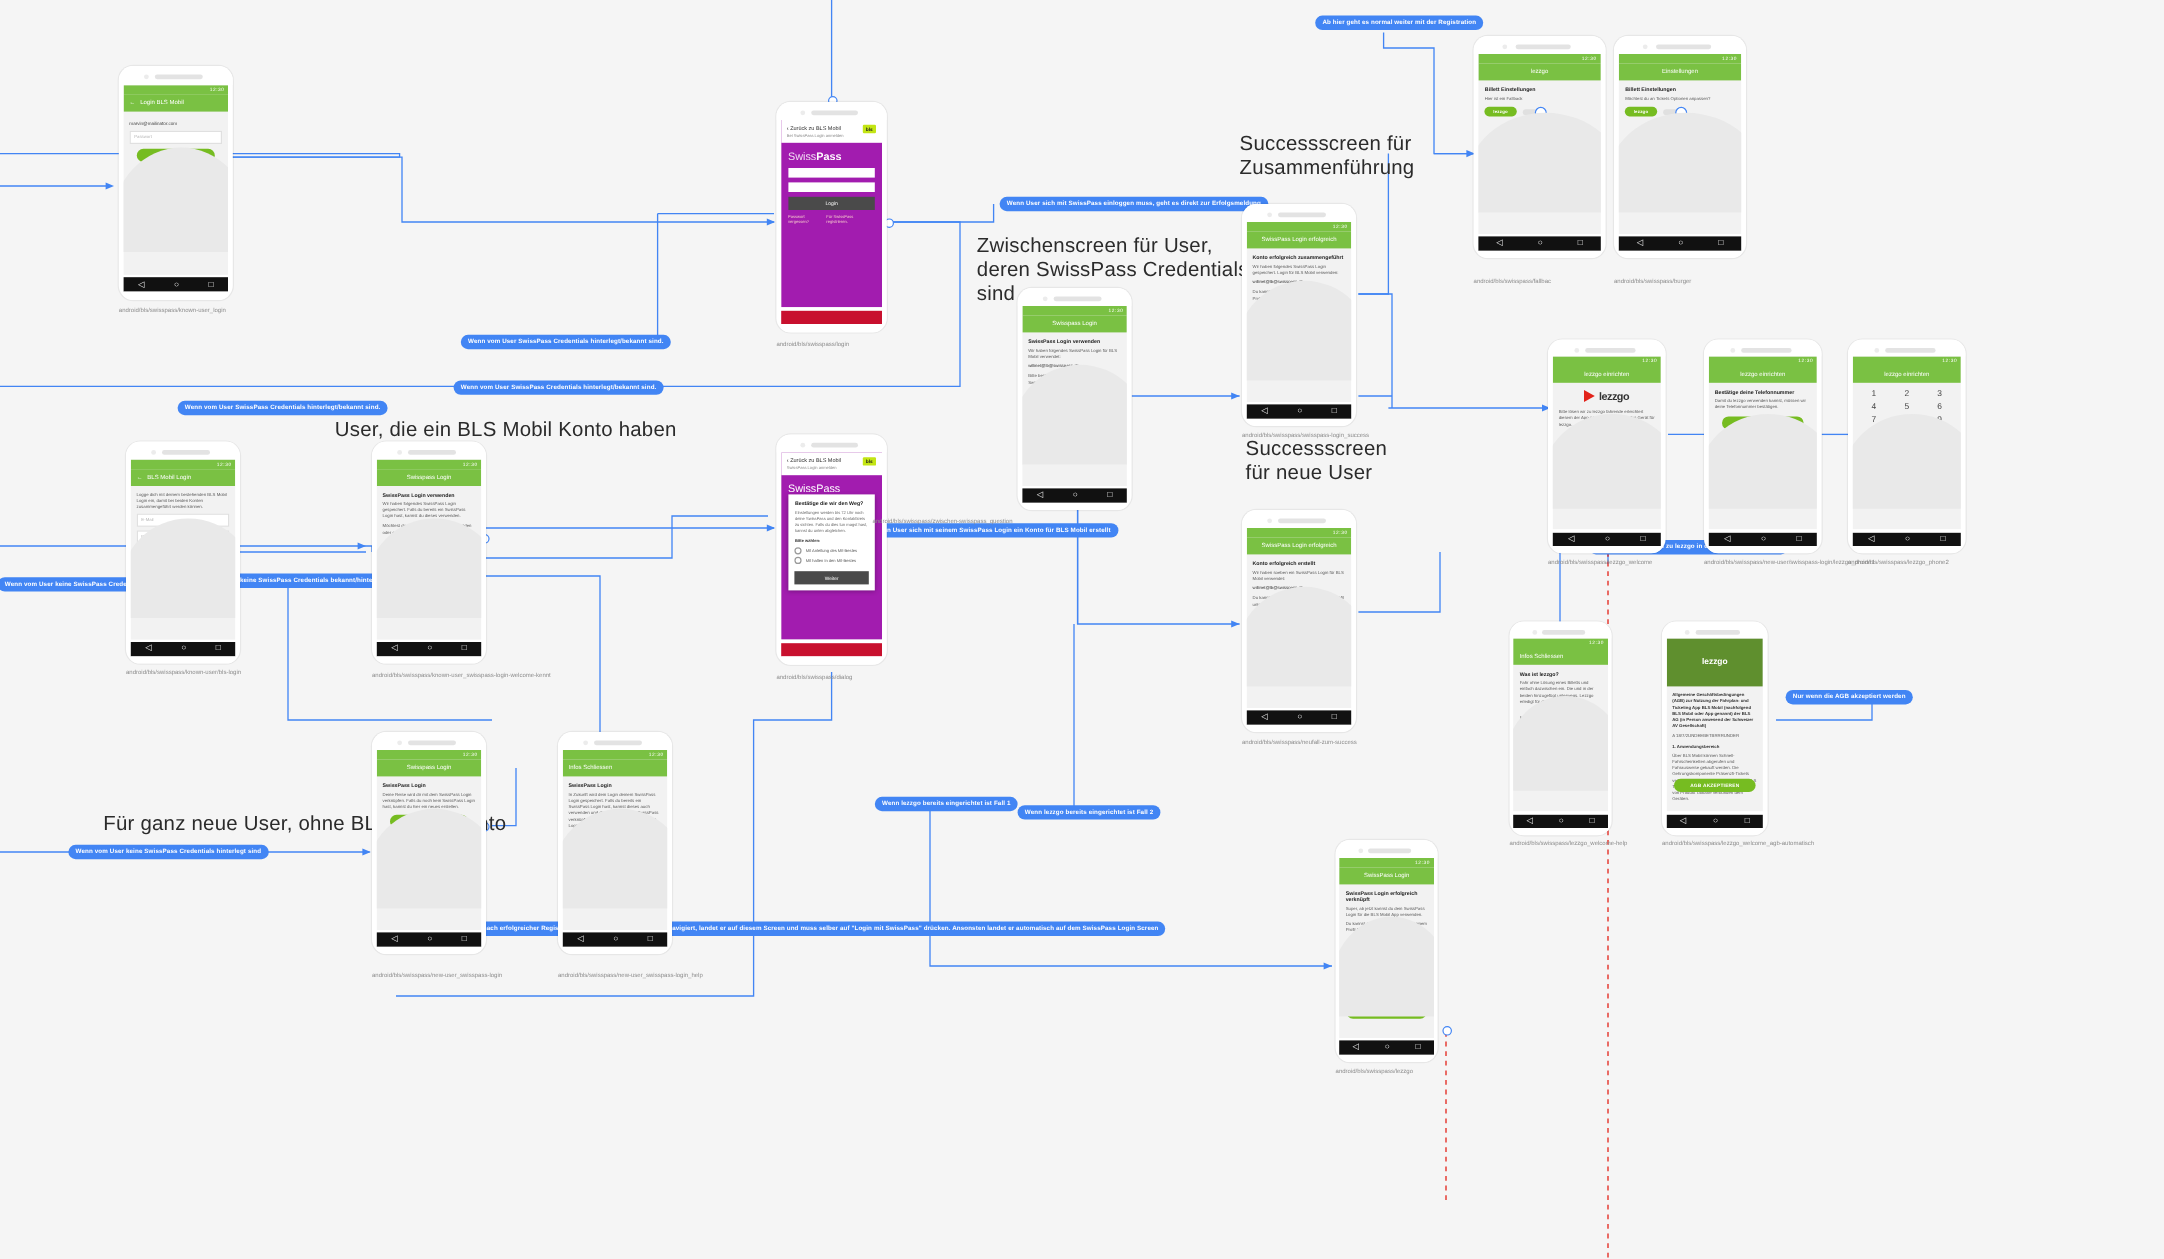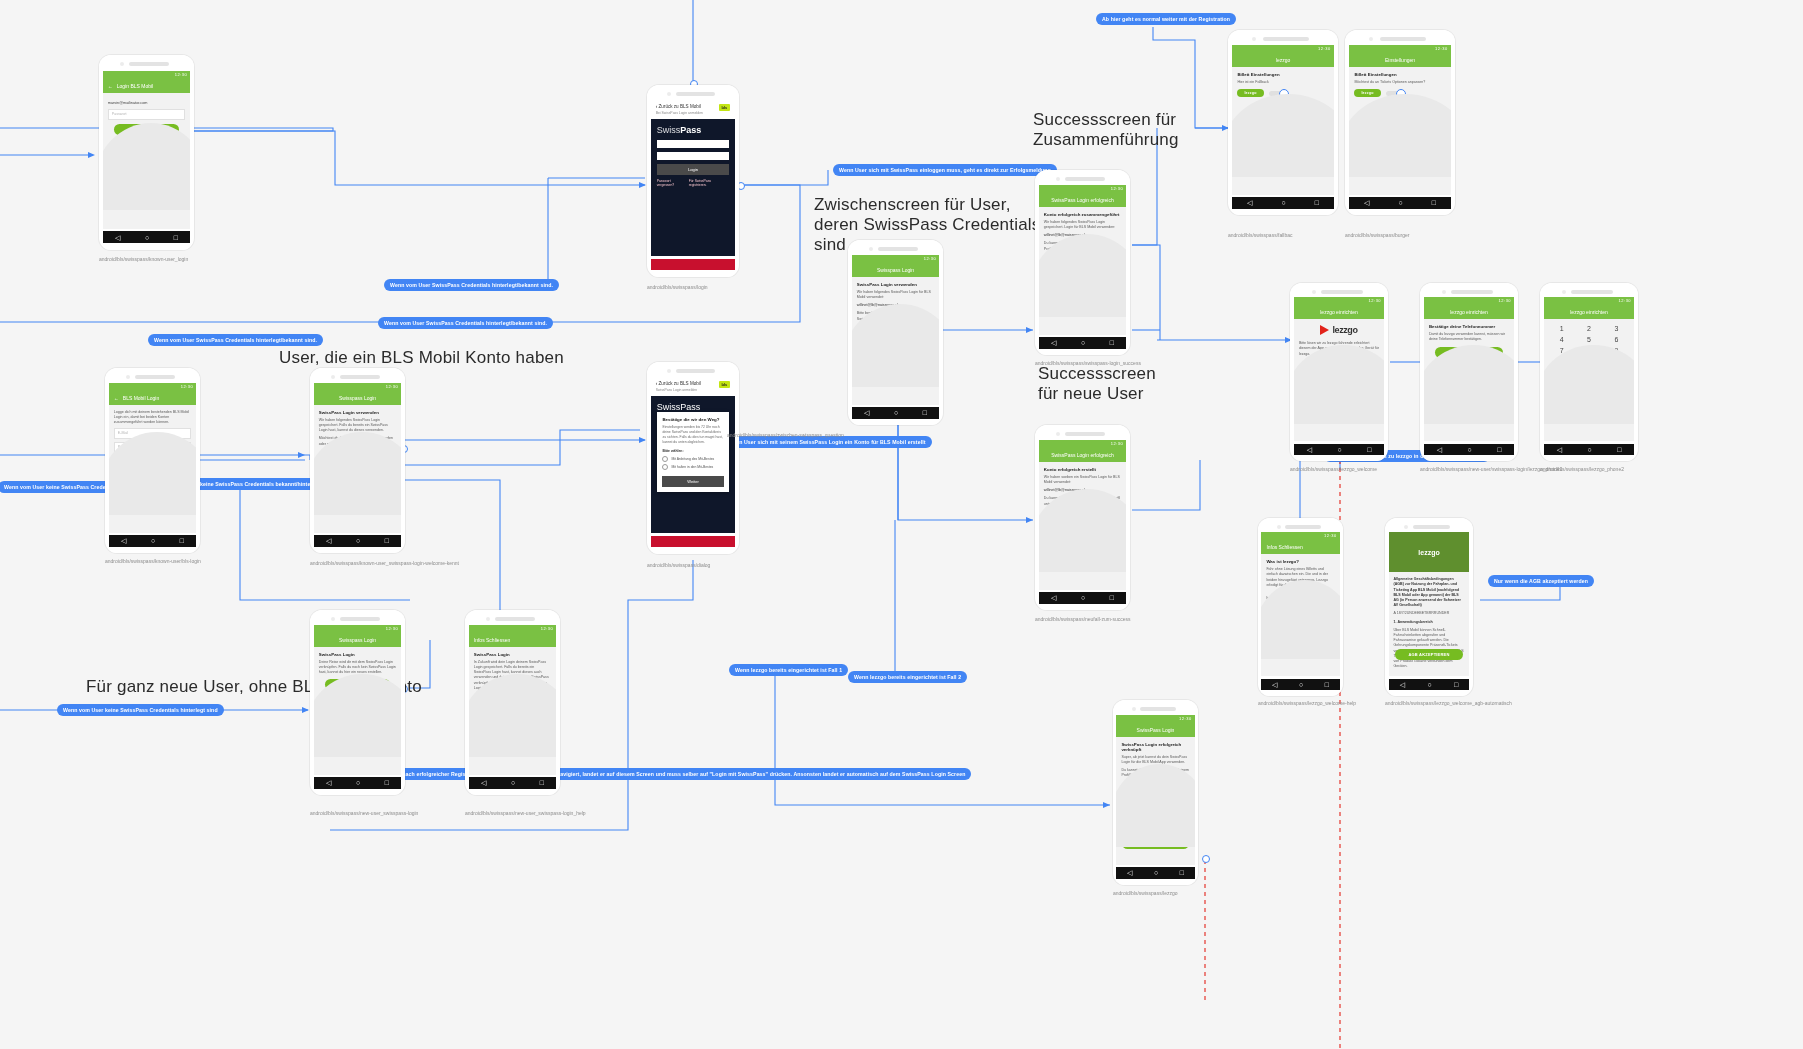--- a/index.html
+++ b/index.html
@@ -45,7 +45,7 @@
   .capname{position:absolute;font-size:5px;color:#8c8c8c;white-space:pre-line;line-height:7px;}
 
   
-  .sp-red{background:#0f172a;position:absolute;left:0;right:0;top:0;bottom:0;}
+  .sp-red{background:#a21caf;position:absolute;left:0;right:0;top:0;bottom:0;}
   .sp-top{background:#fff;padding:4px 5px;}
   .sp-back{font-size:4.6px;color:#333;}
   .sp-sub{font-size:3.4px;color:#8a8a8a;margin-top:2px;}

